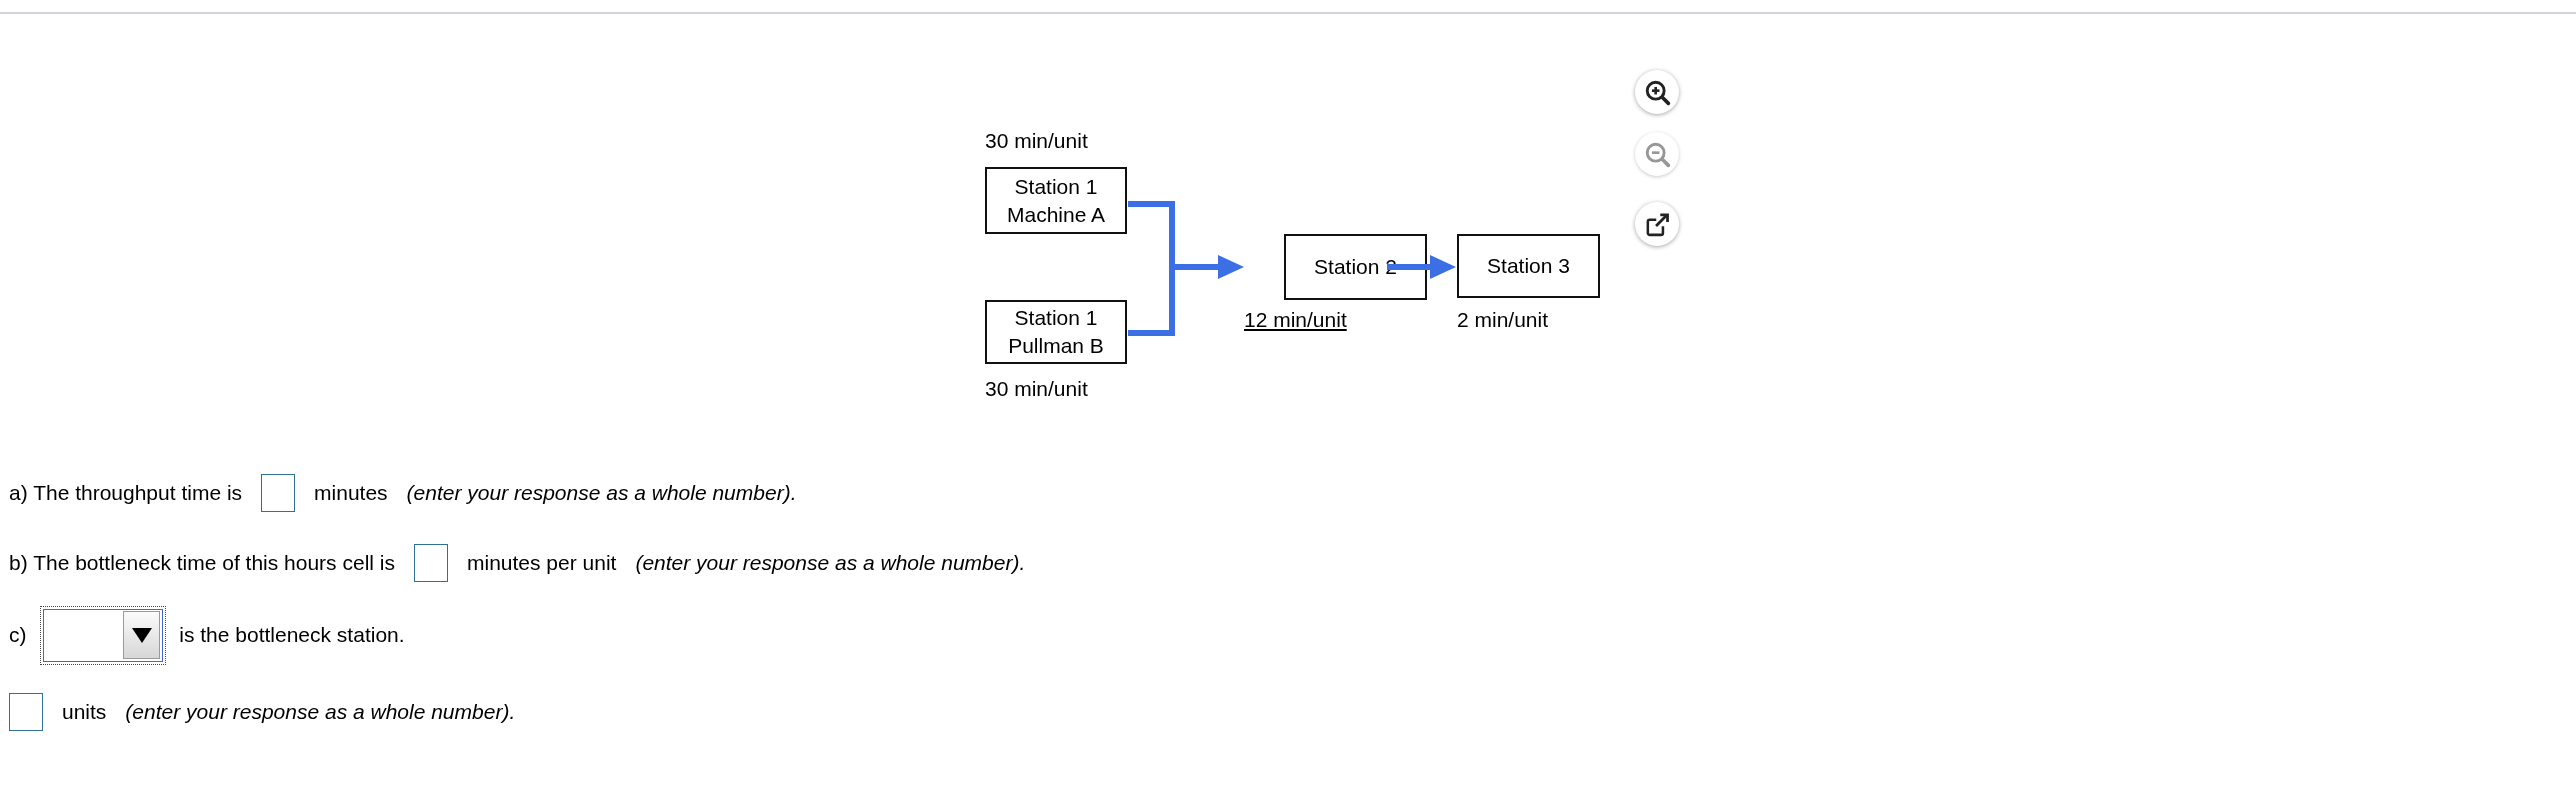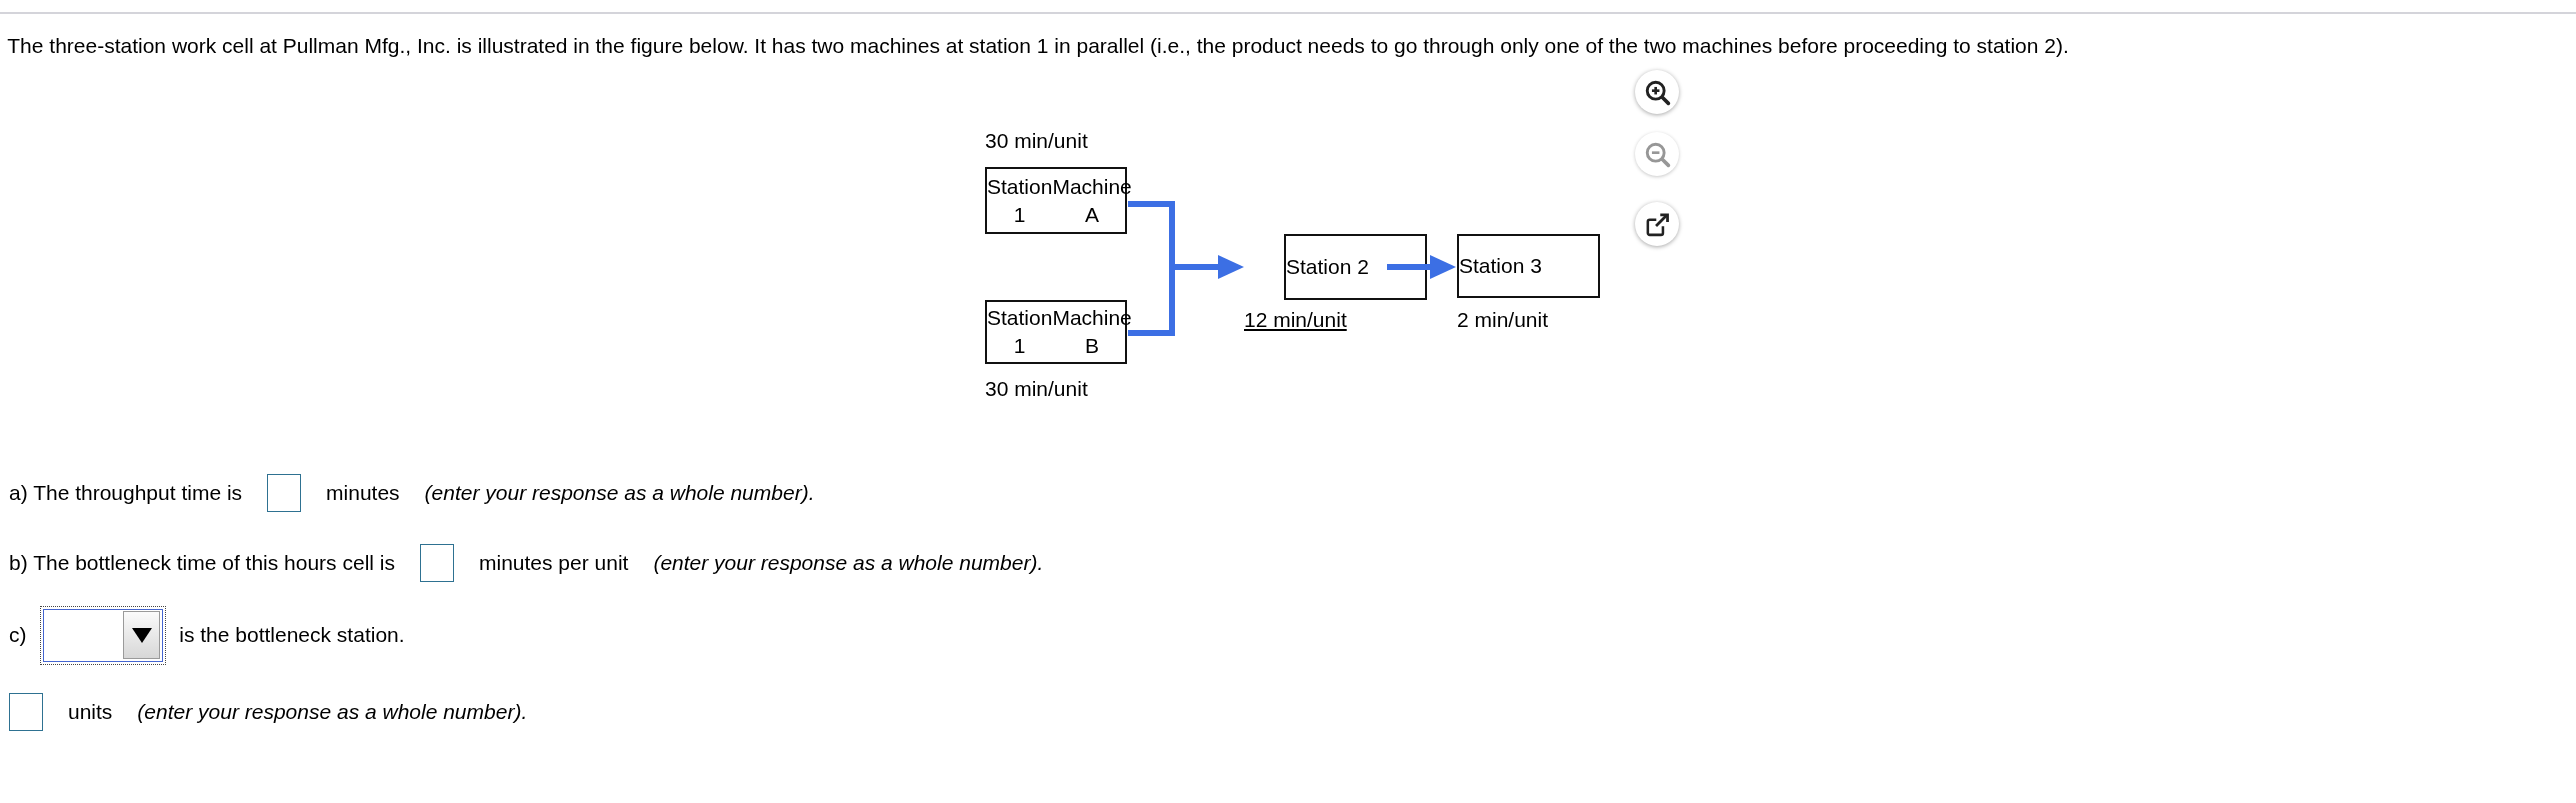--- a/index.html
+++ b/index.html
@@ -85,7 +85,6 @@
 
   <div class="top-divider"></div>
 
-  <div class="title">The three-station work cell at Pullman Mfg., Inc. is illustrated in the figure below. It has two machines at station 1 in parallel (i.e., the product needs to go through only one of the two machines before proceeding to station 2).</div>
 
   <div>
     <div class="rate rate-a">30 min/unit</div>

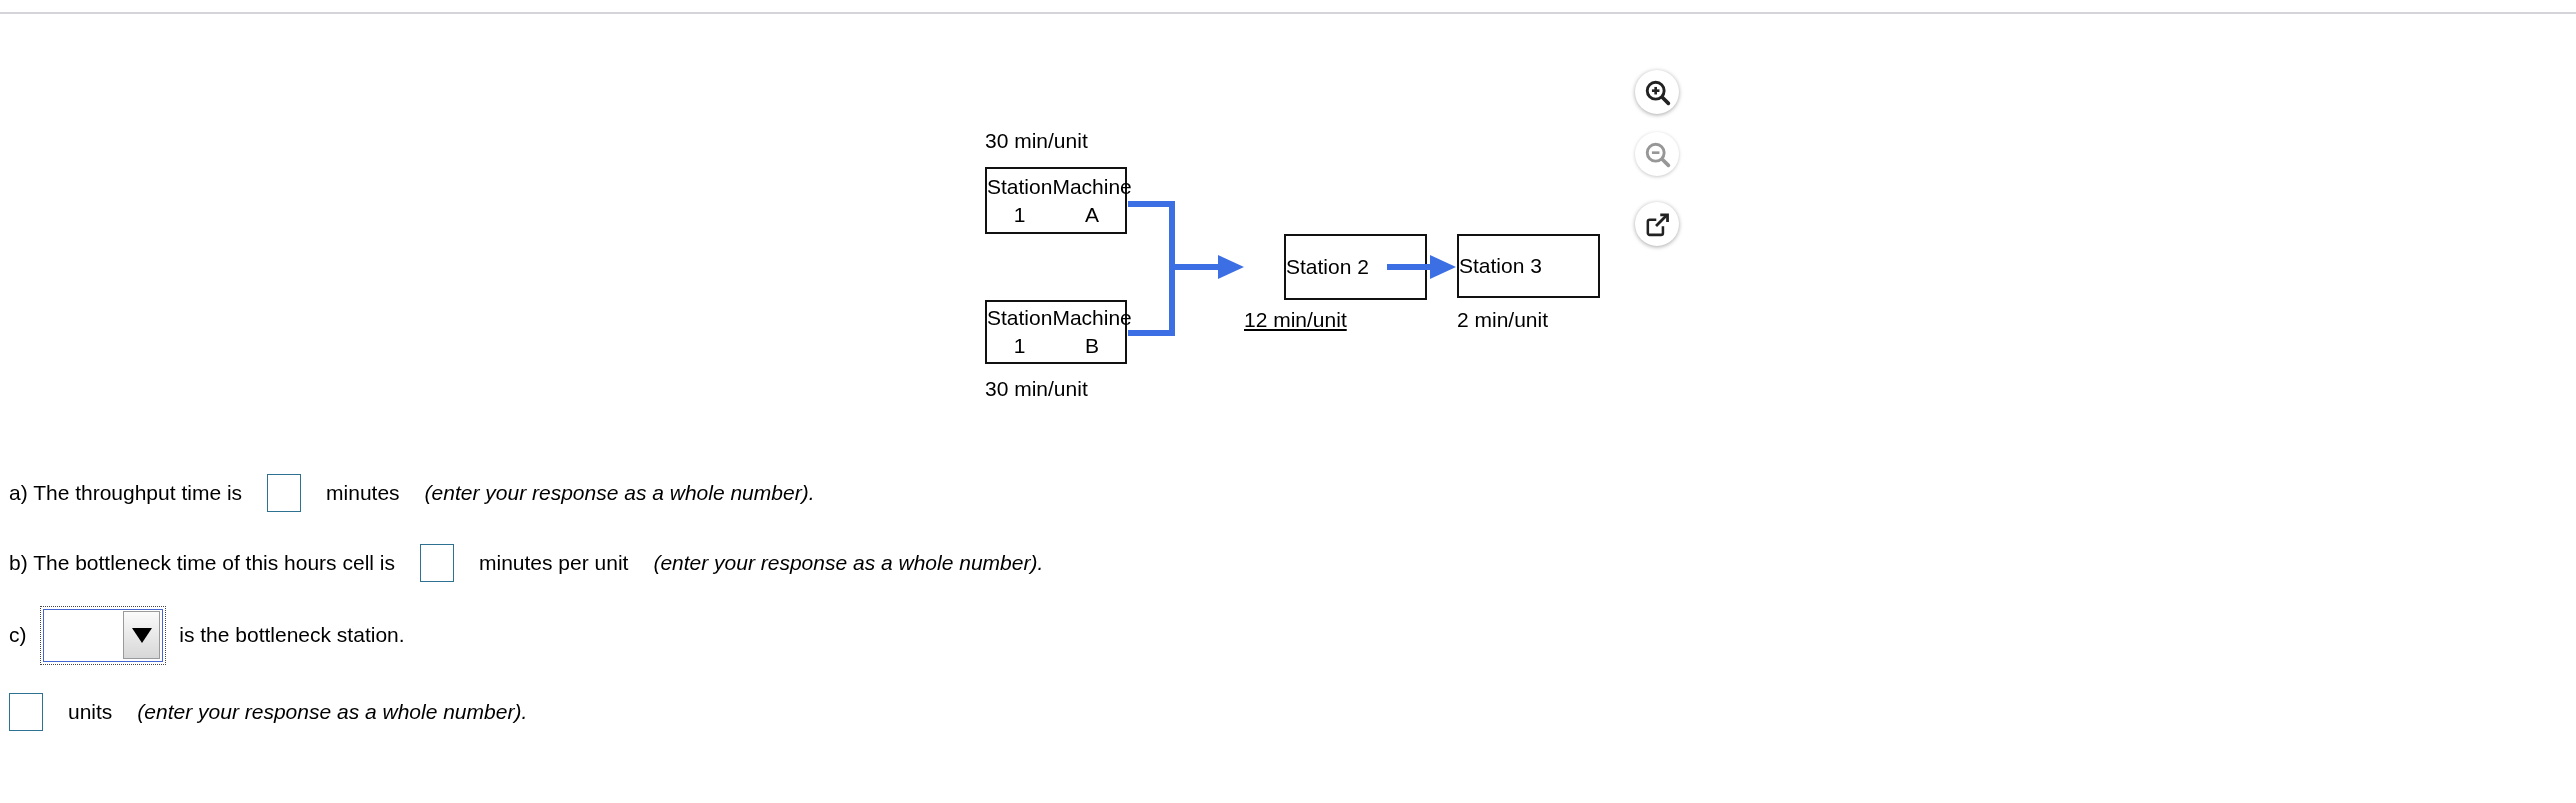--- a/index.html
+++ b/index.html
@@ -20,7 +20,7 @@
   
   .fig-box{
     position:absolute;box-sizing:border-box;border:2.7px solid #111;background:#fff;
-    display:flex;align-items:center;justify-content:space-between;
+    display:flex;flex-direction:column;align-items:center;justify-content:center;
     font-size:21px;line-height:28px;text-align:center;
   }
   .box-a{left:985px;top:167px;width:142px;height:67px;}

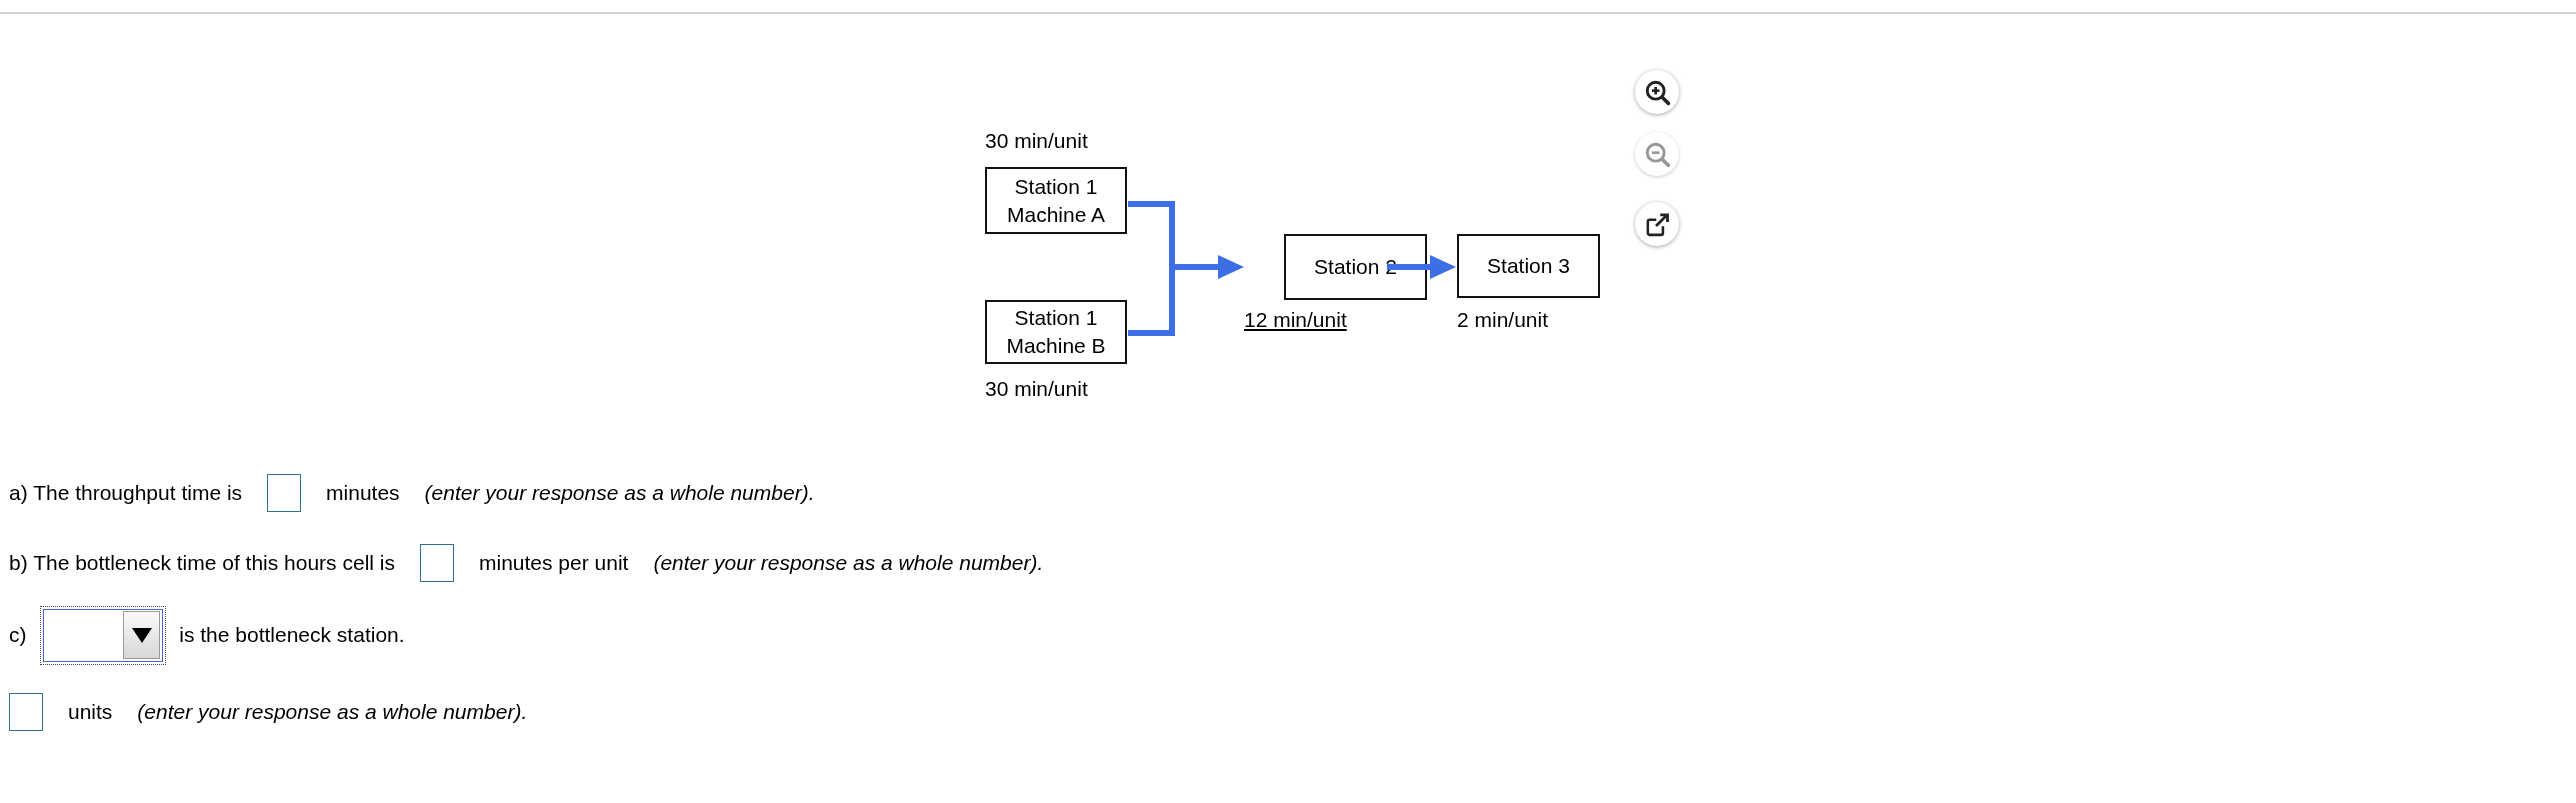--- a/index.html
+++ b/index.html
@@ -96,7 +96,7 @@
 
     <div class="fig-box box-b">
       <span>Station 1</span>
-      <span>Machine B</span>
+      <span>Pullman B</span>
     </div>
 
     <div class="rate rate-b">30 min/unit</div>

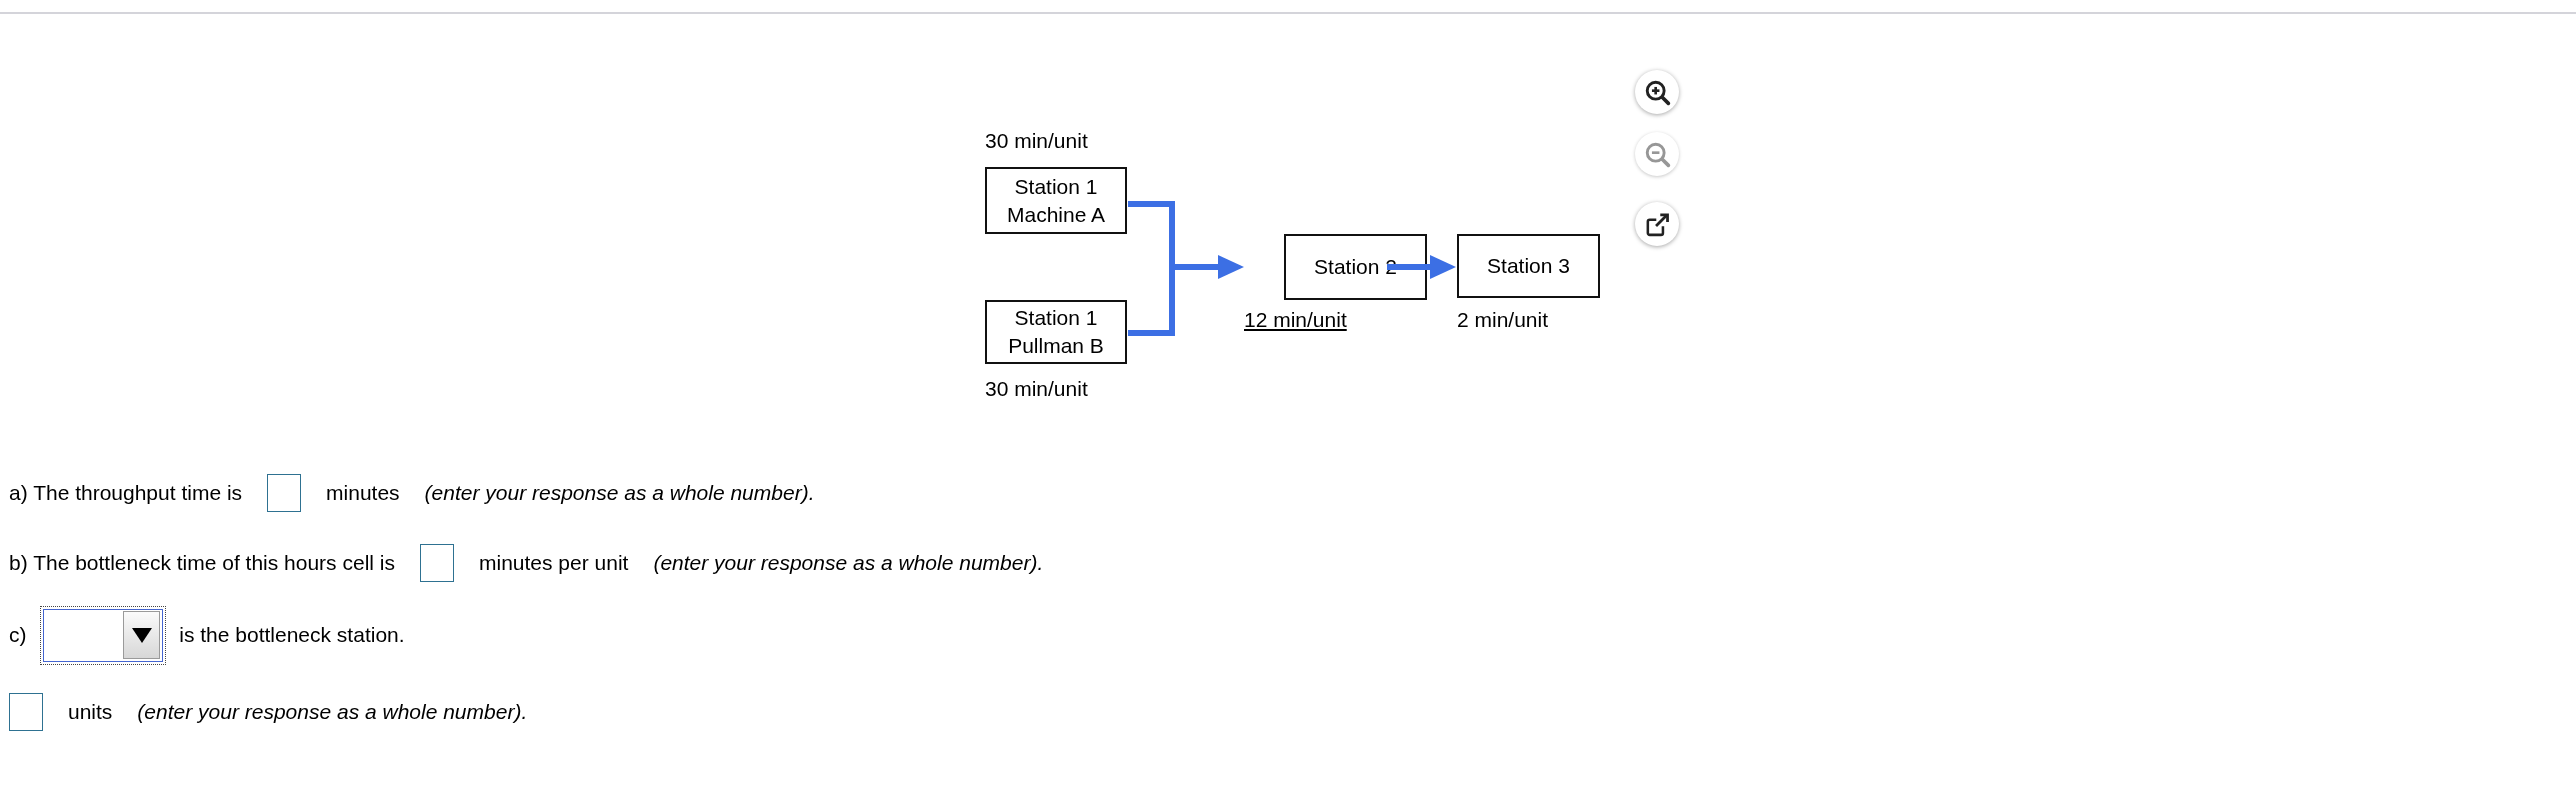--- a/index.html
+++ b/index.html
@@ -55,7 +55,7 @@
   .fig-btn svg{width:29px;height:29px;display:block;}
 
   
-  .q-row{position:absolute;left:9px;display:flex;align-items:center;column-gap:25px;font-size:21px;white-space:nowrap;}
+  .q-row{position:absolute;left:9px;display:flex;align-items:center;column-gap:19px;font-size:21px;white-space:nowrap;}
   .q-a{top:473px;height:40px;}
   .q-b{top:543px;height:40px;}
   .q-c{top:603px;height:64px;column-gap:12.8px;}

